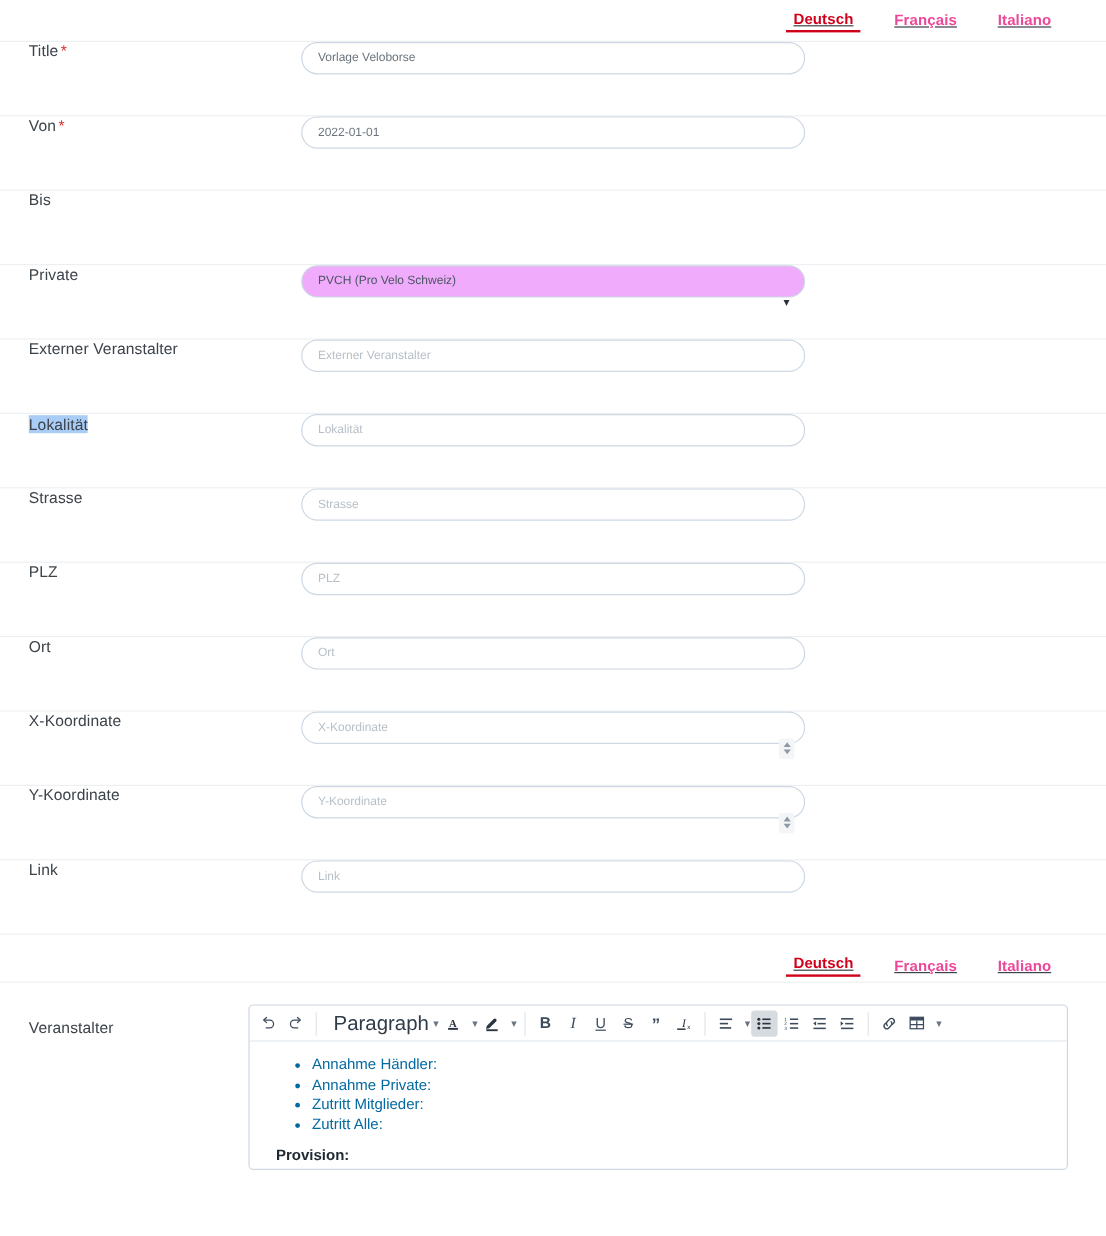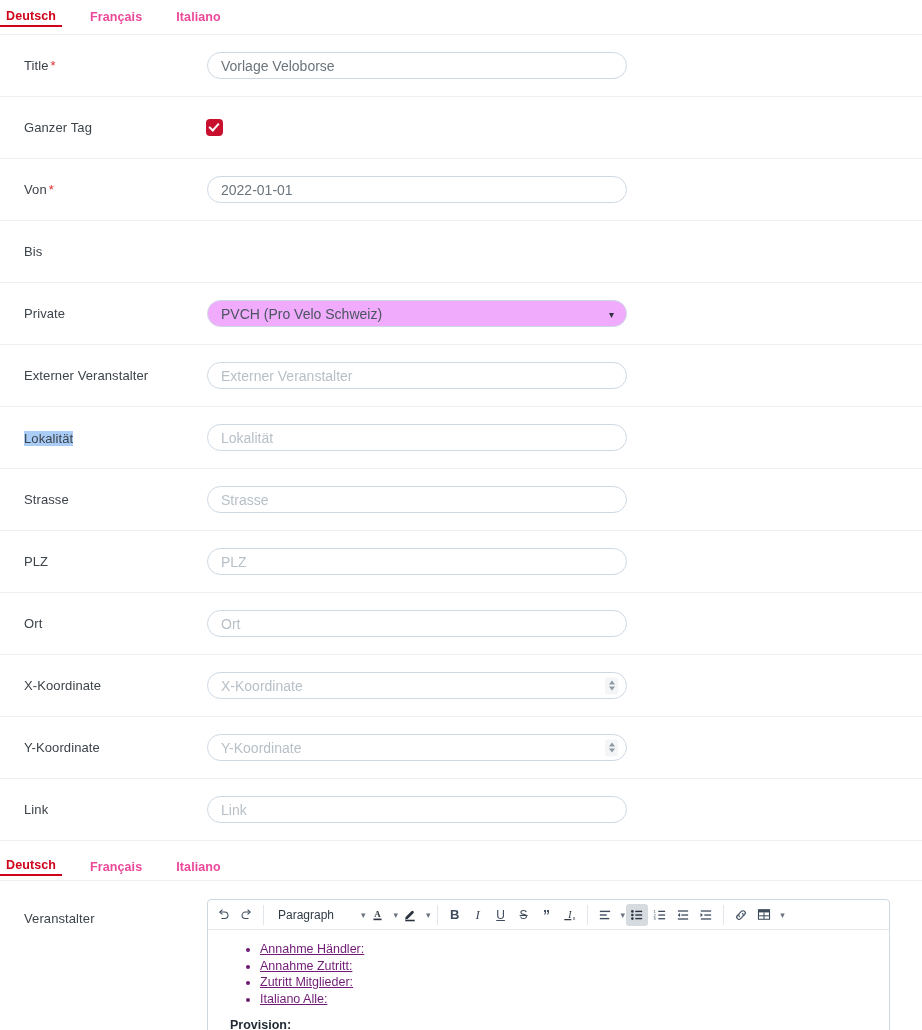--- a/index.html
+++ b/index.html
@@ -15,8 +15,8 @@
 
   
   .lang-bar {
-    display: flex; align-items: center;
-    gap: 22px; padding: 0 40px 0 0; height: 34px;
+    display: flex; justify-content: flex-end; align-items: center;
+    gap: 22px; padding: 0 40px 0 0; height: 34px; text-decoration: underline;
   }
   .lang-tab {
     font-size: 12.5px; font-weight: 700; color: #ec4899;

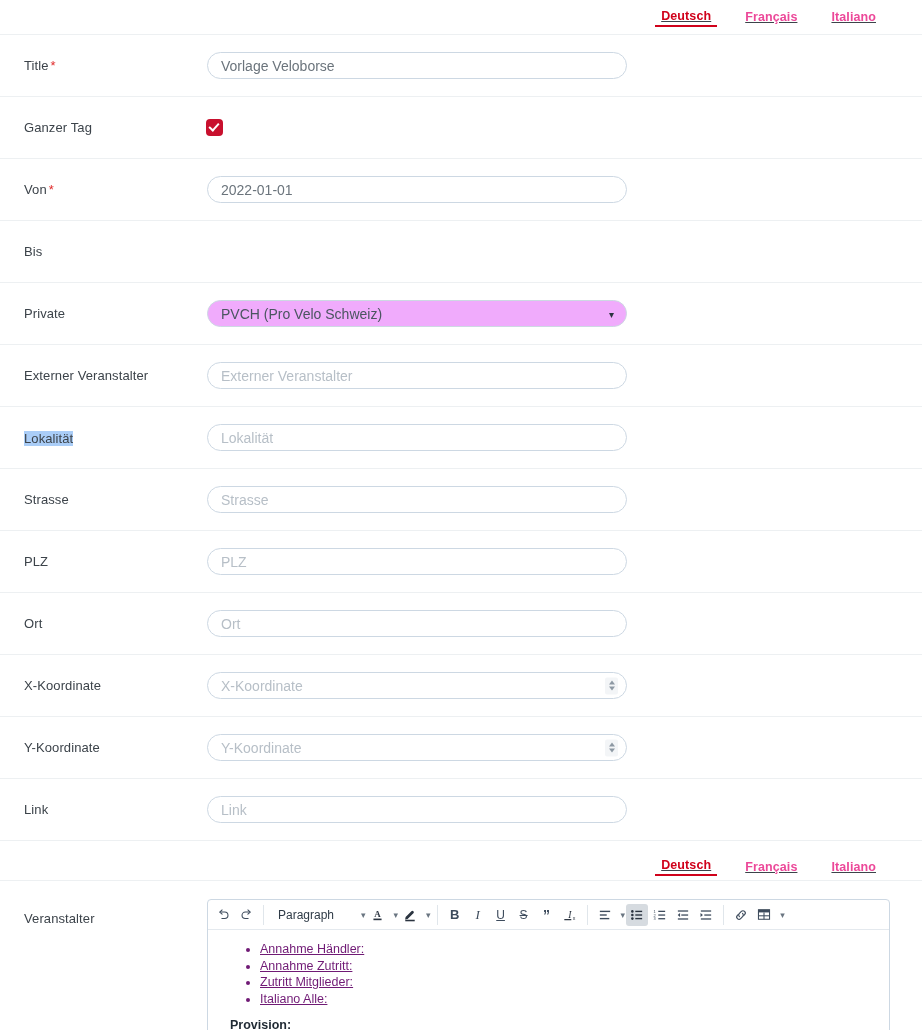--- a/index.html
+++ b/index.html
@@ -27,9 +27,9 @@
 
   
   .row {
-    display: flex; align-items: center;
+    display: flex; 
     border-top: 1px solid #edf0f2;
-    min-height: 62px; padding: 0 0 0 24px;
+    min-height: 62px; padding: 0 0 0 24px; gap: 44px;
   }
   .row:first-of-type { border-top: none; }
   .label {

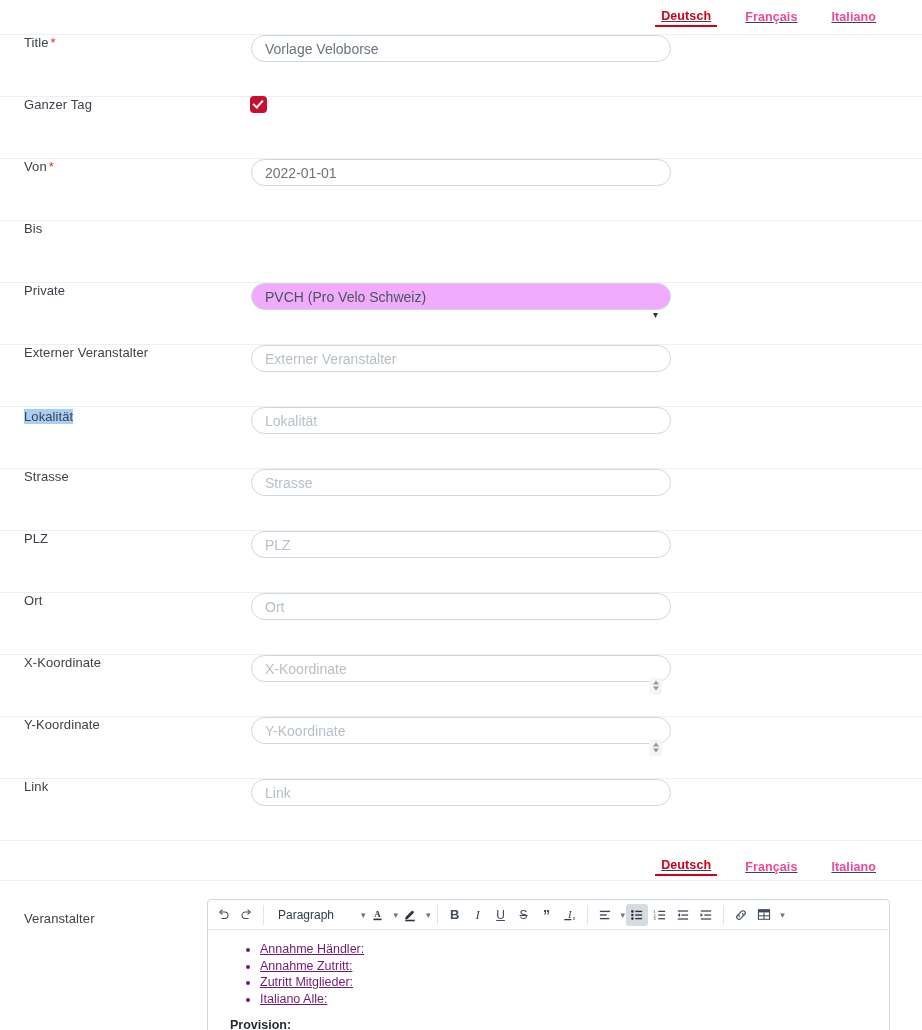--- a/index.html
+++ b/index.html
@@ -46,7 +46,7 @@
   .inp {
     width: 420px; height: 27px;
     border: 1px solid #cdd8e3; border-radius: 14px;
-    background: #fff; font-family: inherit; font-size: 14px;
+    background: #fff; font-family: inherit; font-size: 10px;
     color: #4a5560; padding: 2px 13px; outline: none;
   }
   .inp::placeholder { color: #b7bfc7; }

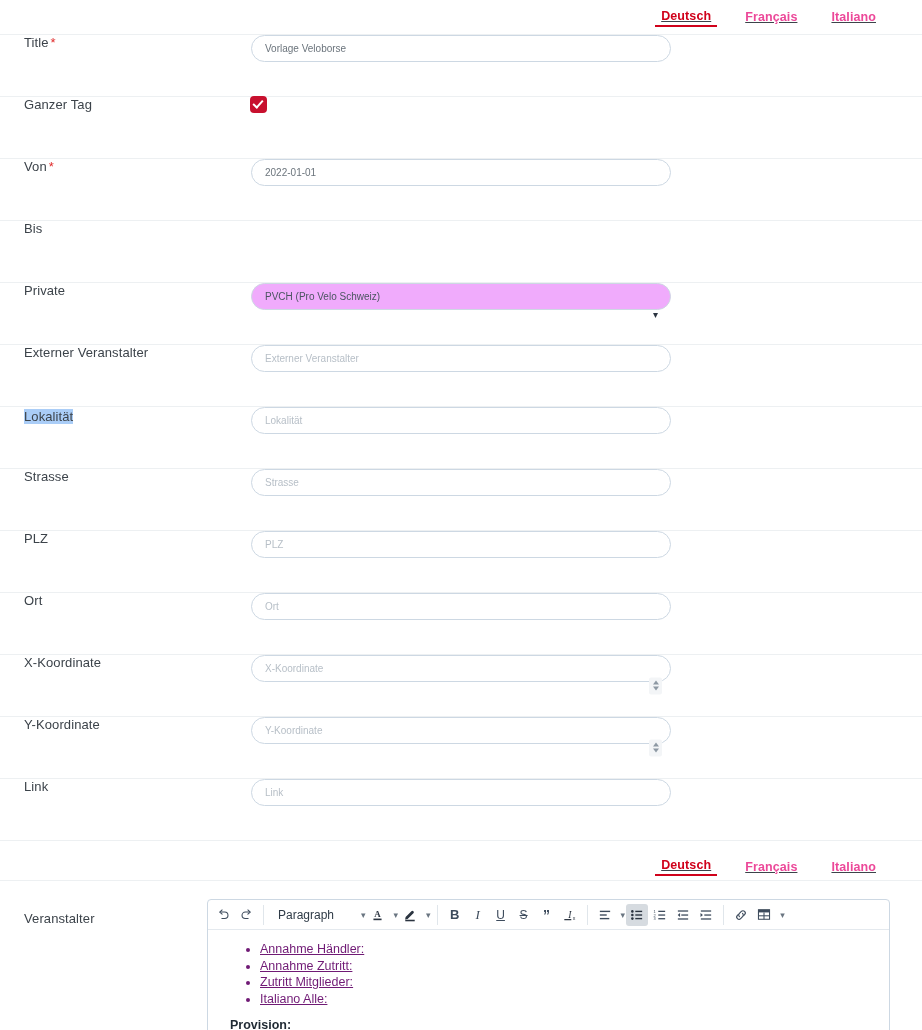--- a/index.html
+++ b/index.html
@@ -140,12 +140,6 @@
     </div>
   </div>
 
-  <div class="row">
-    <div class="label">Ganzer Tag</div>
-    <div class="field">
-      <div class="cbx"></div>
-    </div>
-  </div>
 
   <div class="row">
     <div class="label">

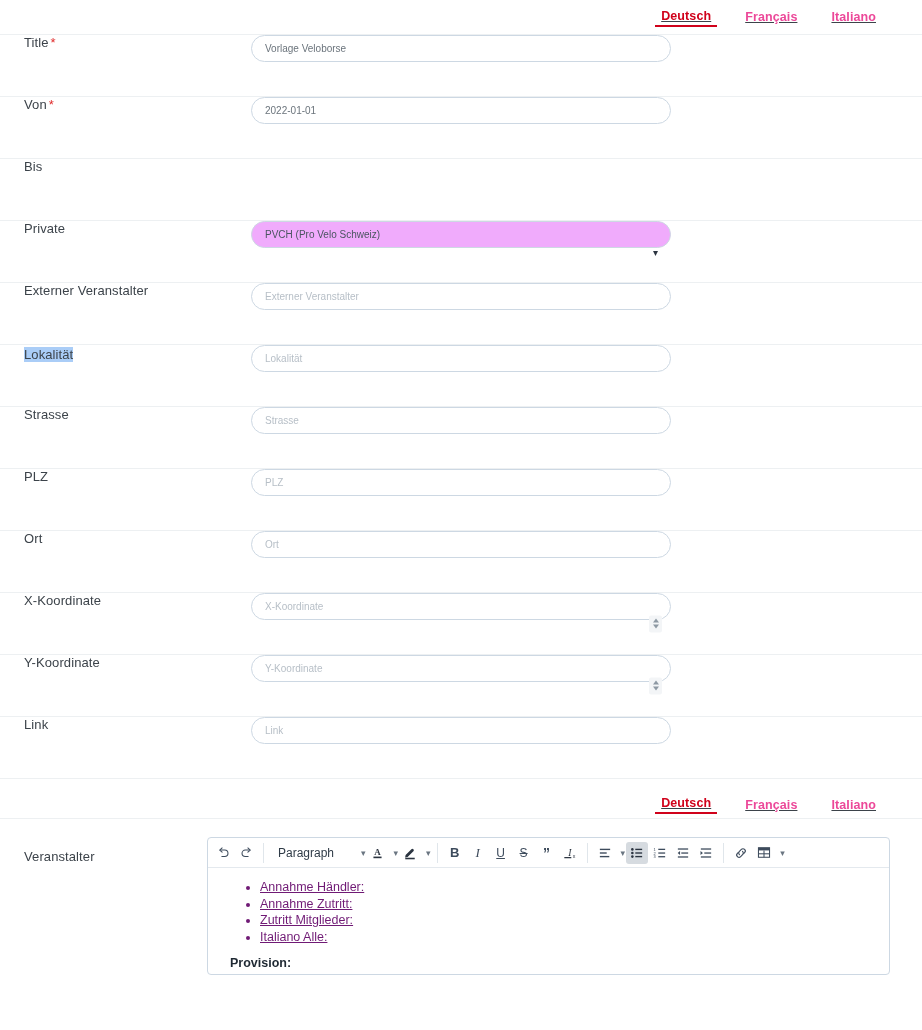--- a/index.html
+++ b/index.html
@@ -107,7 +107,7 @@
     font-family: inherit;
   }
   .tb.active { background: #d6dbe0; }
-  .tb.para { min-width: auto; padding: 0 6px 0 8px; font-size: 12px; color: #2f3b47; }
+  .tb.para { min-width: auto; padding: 0 6px 0 8px; font-size: 17px; color: #2f3b47; }
   .tb.wide { width: 86px; justify-content: flex-start; }
   .tbsep { width: 1px; height: 20px; background: #e0e6eb; margin: 0 5px; }
   .caret { font-size: 9px; color: #6a7581; margin-left: 4px; }

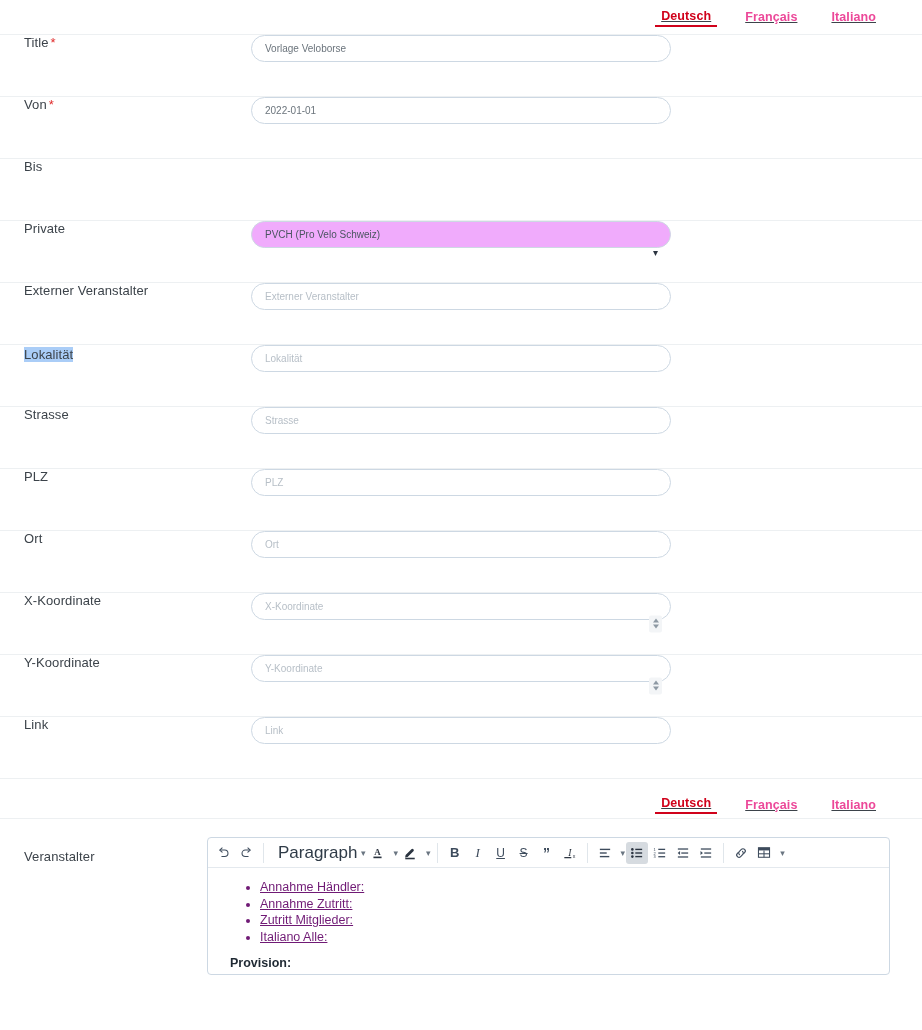--- a/index.html
+++ b/index.html
@@ -115,7 +115,7 @@
 
   .ed-body { padding: 10px 0 4px 0; min-height: 86px; }
   .ed-body ul { margin: 2px 0 0 0; padding-left: 52px; }
-  .ed-body li { font-size: 12.5px; line-height: 15.5px; color: #701a75; margin-bottom: 1px; text-decoration: underline; }
+  .ed-body li { font-size: 12.5px; line-height: 15.5px; color: #0369a1; margin-bottom: 1px; }
   .ed-body p.prov {
     margin: 11px 0 0 22px; font-size: 12.5px; font-weight: 700; color: #1f2933;
   }

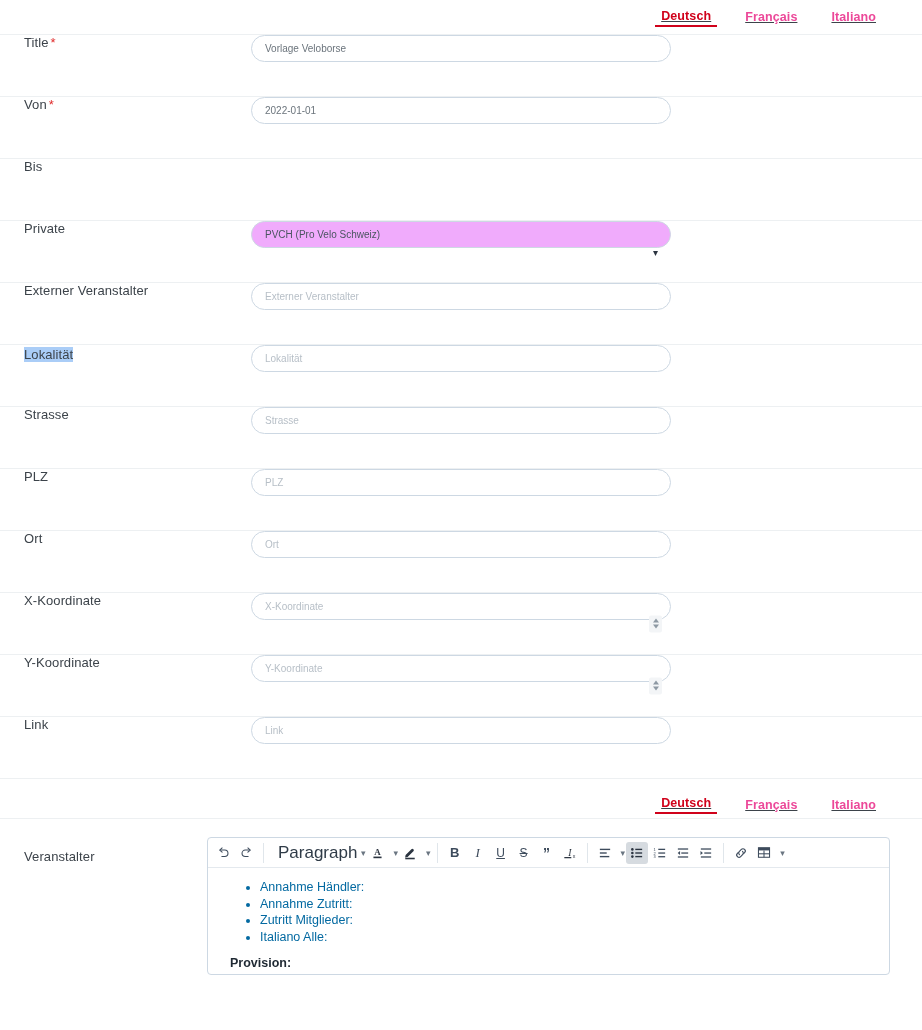--- a/index.html
+++ b/index.html
@@ -358,7 +358,7 @@
       <div class="ed-body">
         <ul>
           <li>Annahme Händler:</li>
-          <li>Annahme Zutritt:</li>
+          <li>Annahme Private:</li>
           <li>Zutritt Mitglieder:</li>
           <li>Italiano Alle:</li>
         </ul>

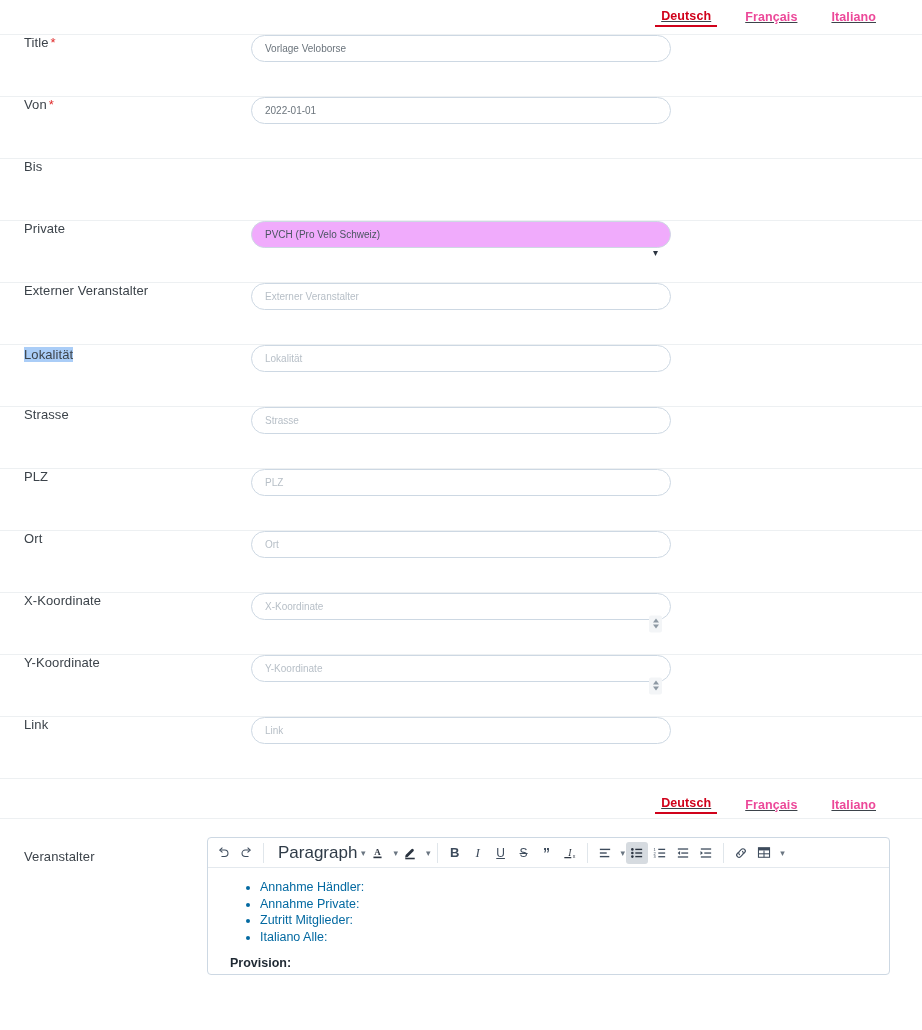--- a/index.html
+++ b/index.html
@@ -360,7 +360,7 @@
           <li>Annahme Händler:</li>
           <li>Annahme Private:</li>
           <li>Zutritt Mitglieder:</li>
-          <li>Italiano Alle:</li>
+          <li>Zutritt Alle:</li>
         </ul>
         <p class="prov">Provision:</p>
       </div>

